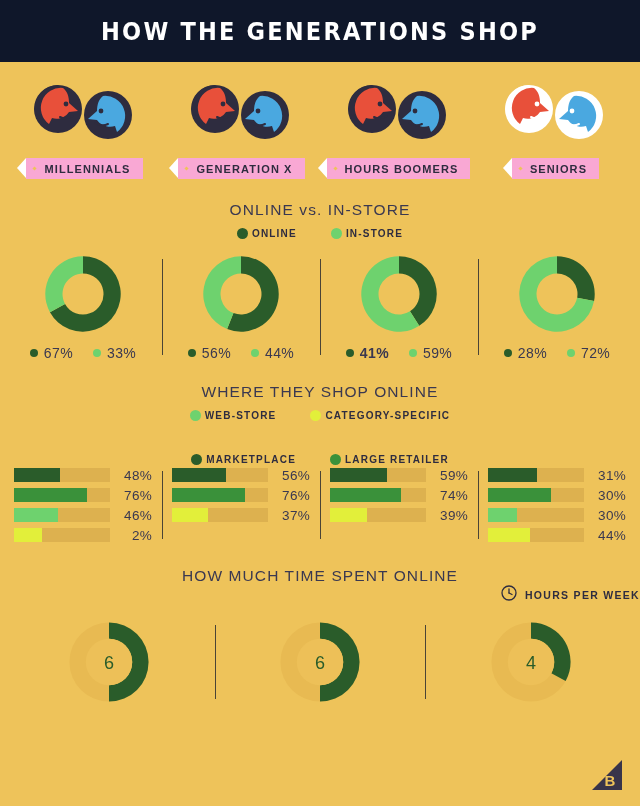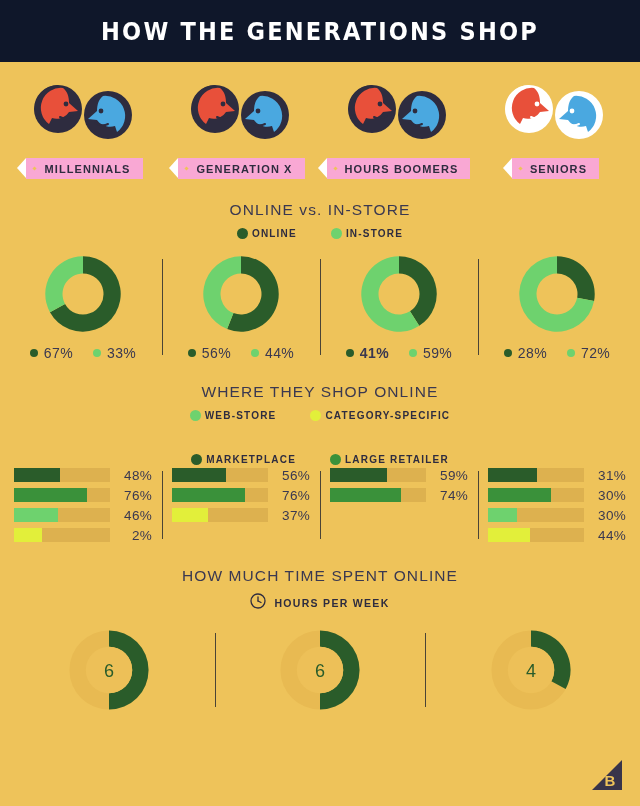--- a/index.html
+++ b/index.html
@@ -425,6 +425,12 @@
           </div>
           <div class="bar-val">74%</div>
         </div>
+        <div class="bar-line">
+          <div class="bar-track">
+            <div class="bar-fill" style="width: 39%; background: rgb(226, 239, 58);"></div>
+          </div>
+          <div class="bar-val">39%</div>
+        </div>
       </div>
     </div>
     <div class="col">

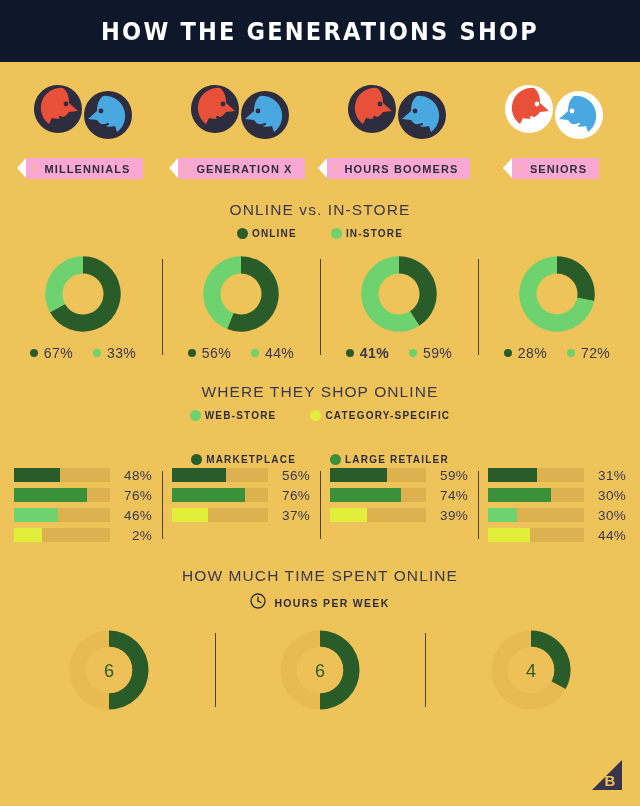--- a/index.html
+++ b/index.html
@@ -147,9 +147,9 @@
   .clock-row {
     display: flex;
     align-items: center;
-    justify-content: center;
+    justify-content: flex-end;
     gap: 8px;
-    margin-top: 8px;
+    margin-top: 0;
   }
   .clock-label {
     font-size: 10.5px;

